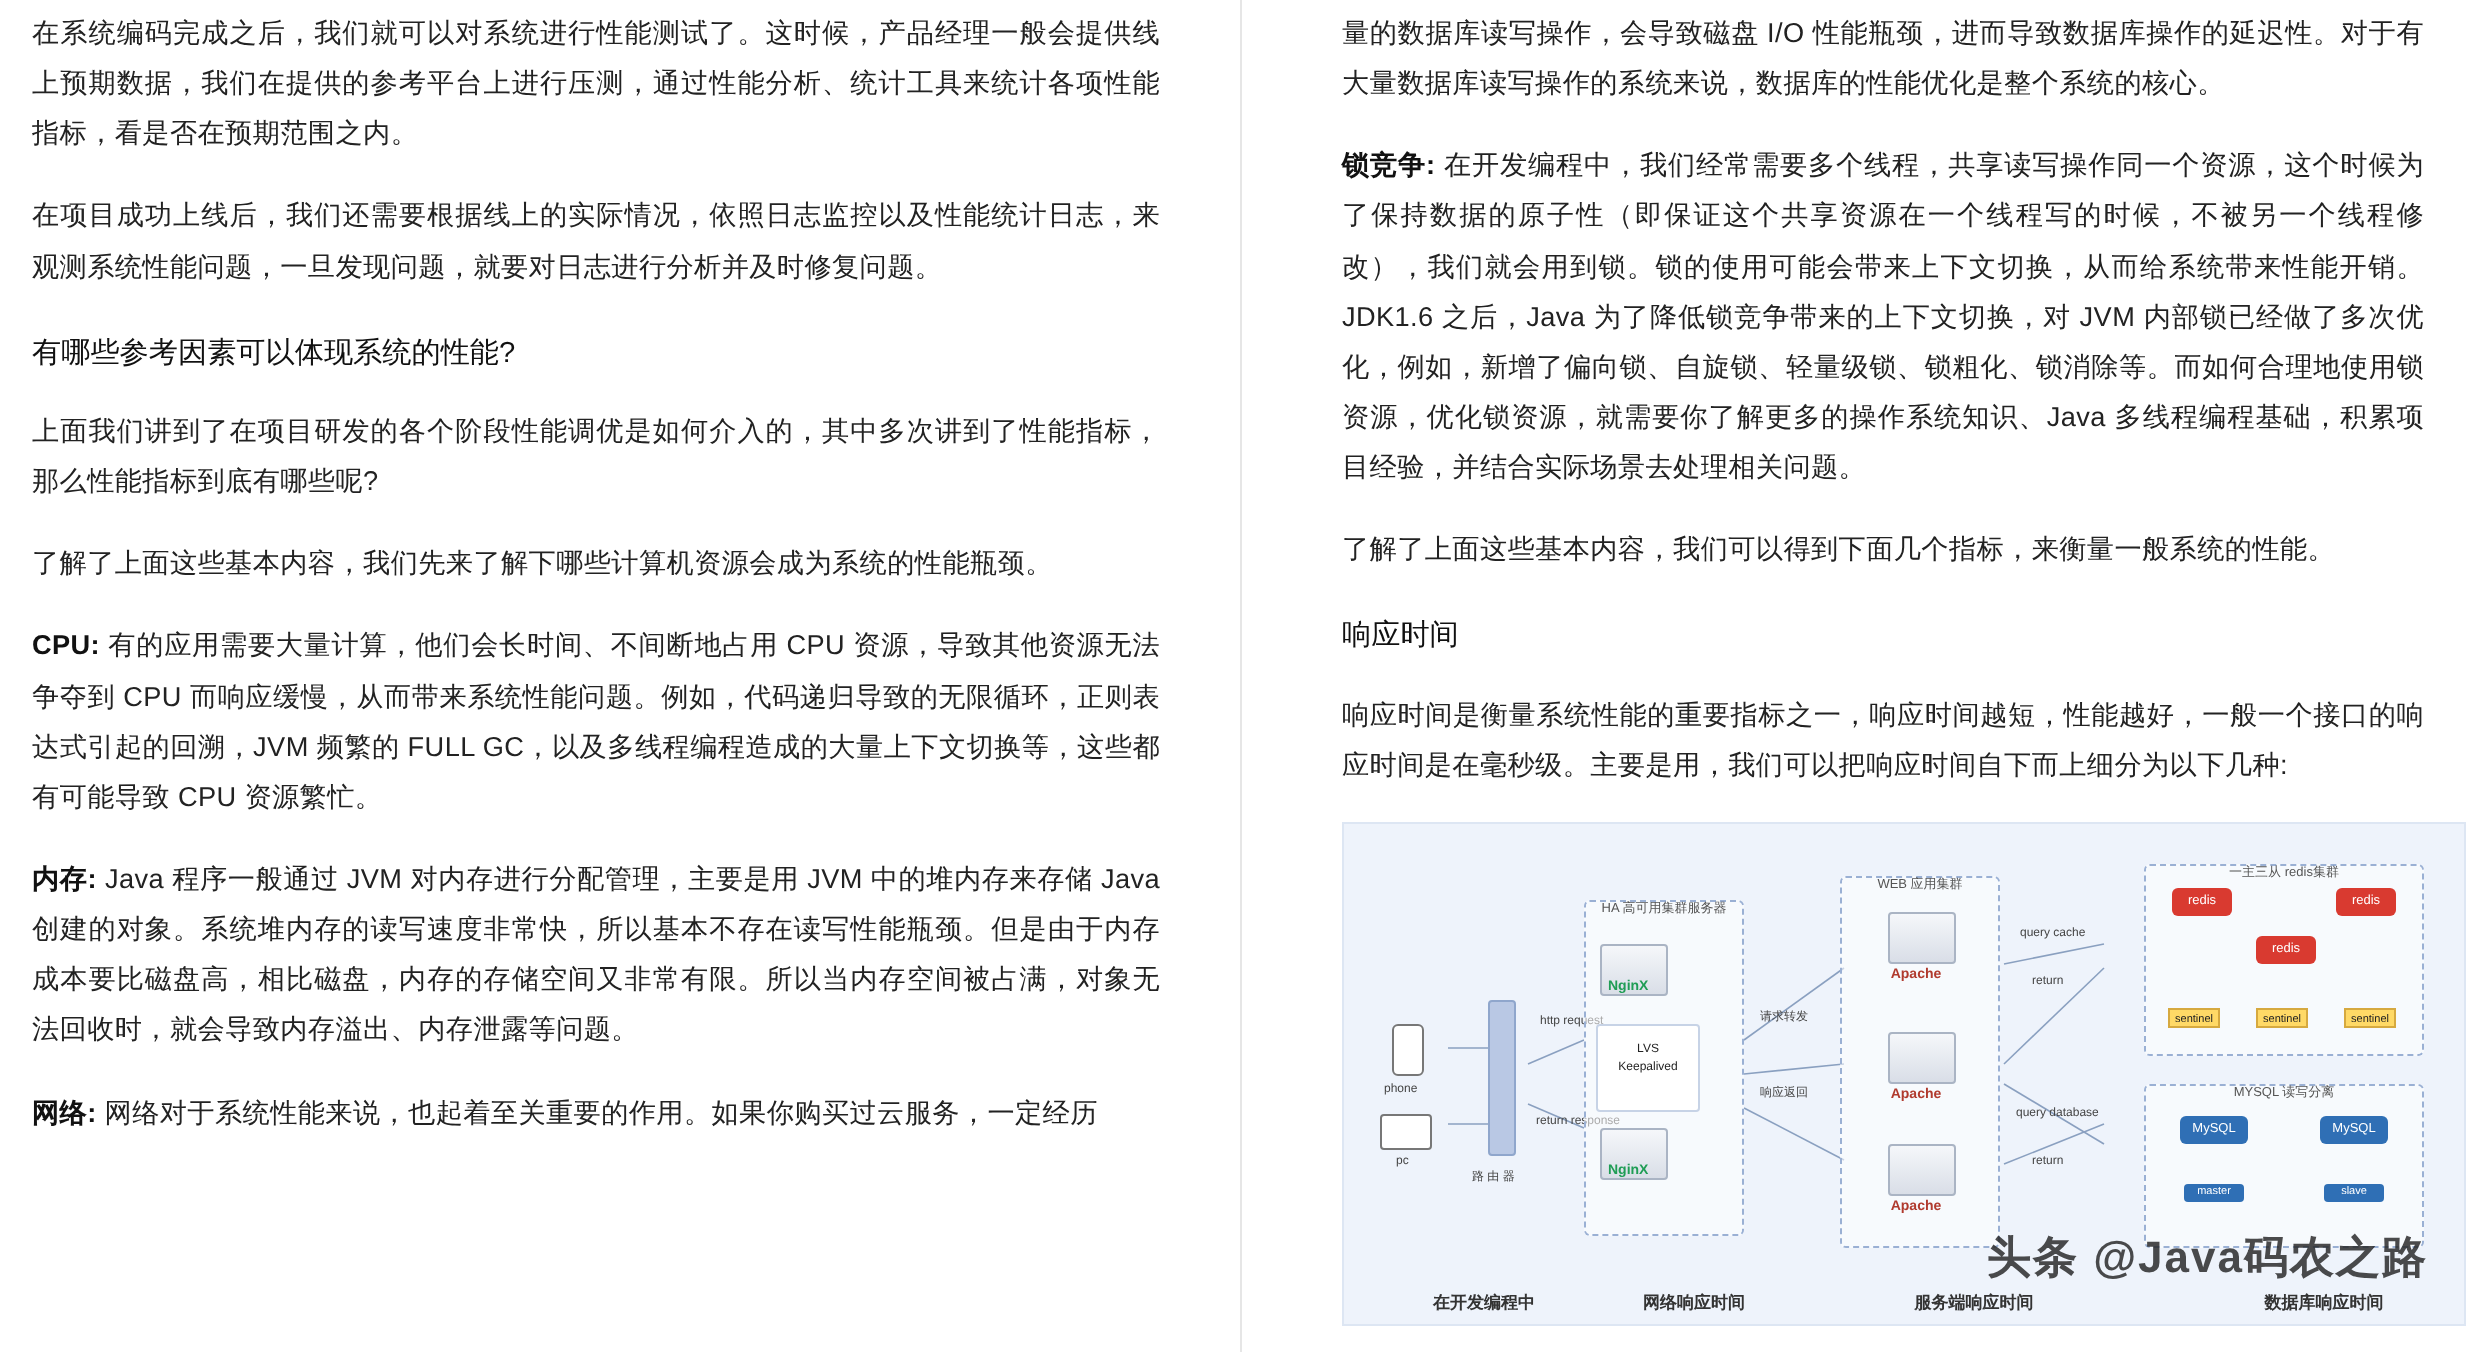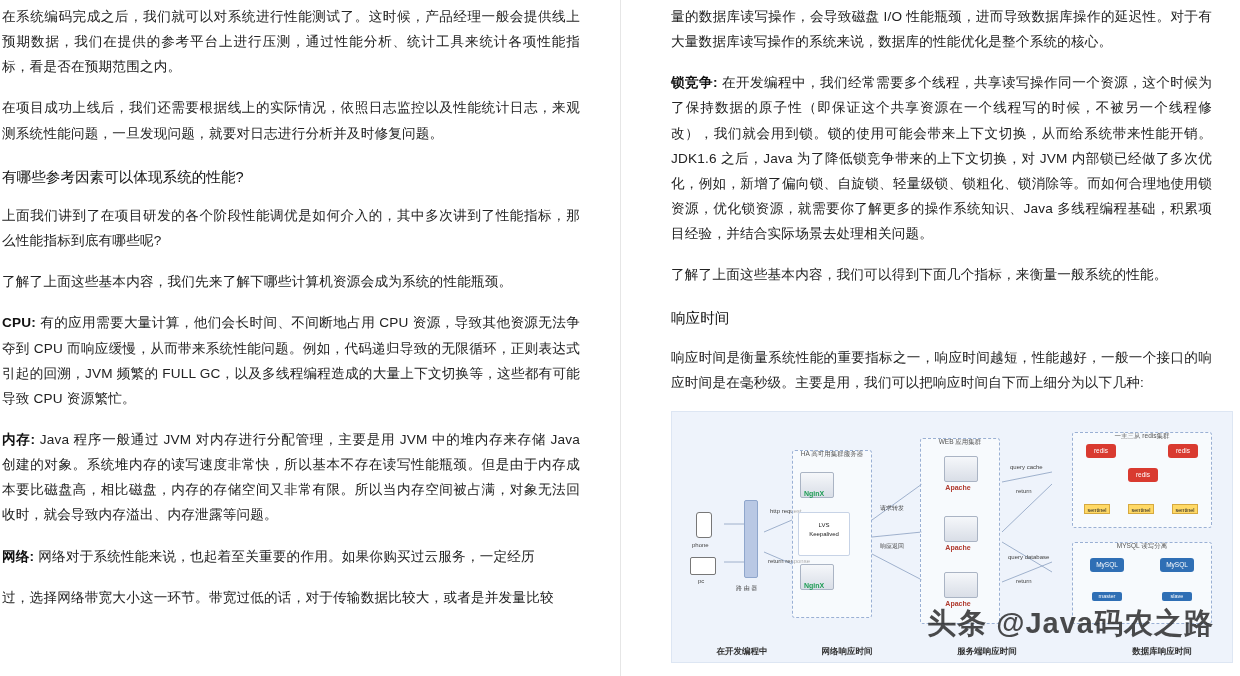--- a/index.html
+++ b/index.html
@@ -28,7 +28,7 @@
   }
   .col-left {
     width: 620px;
-    padding: 0 40px 0 2px;
+    padding: 0 40px 0 16px;
   }
   .col-right {
     width: 620px;

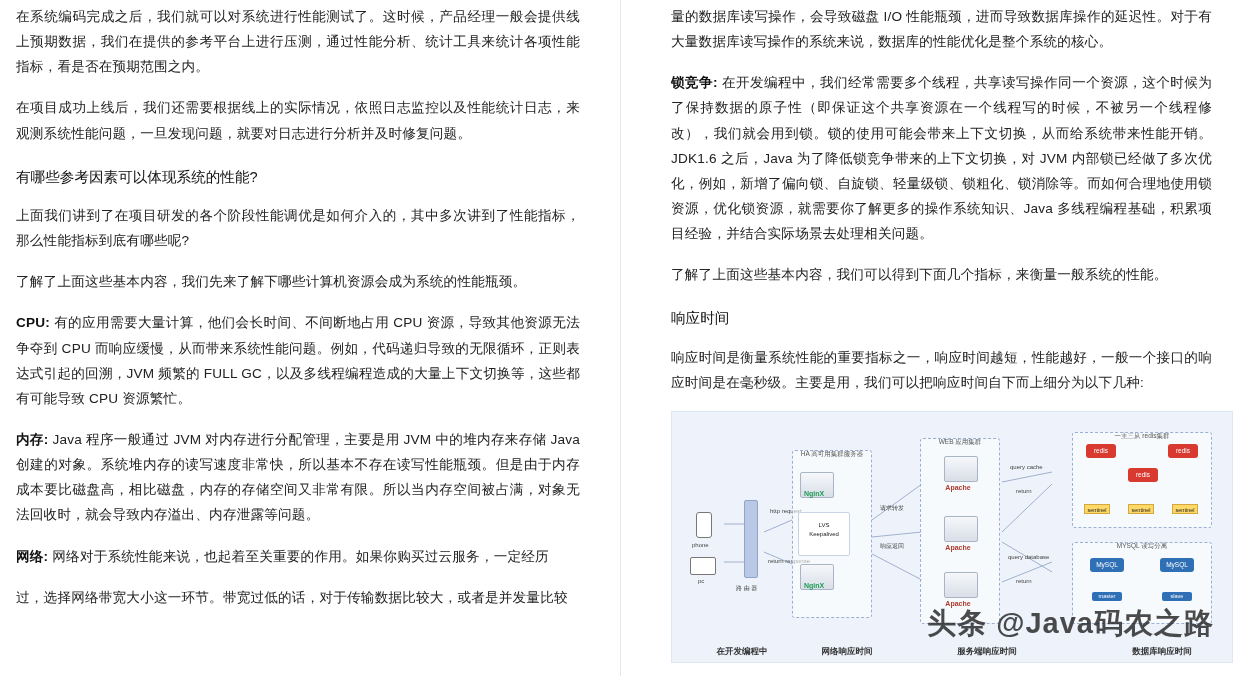--- a/index.html
+++ b/index.html
@@ -215,7 +215,6 @@
     <p><span class="lead">CPU:</span><span> 有的应用需要大量计算，他们会长时间、不间断地占用 CPU 资源，导致其他资源无法争夺到 CPU 而响应缓慢，从而带来系统性能问题。例如，代码递归导致的无限循环，正则表达式引起的回溯，JVM 频繁的 FULL GC，以及多线程编程造成的大量上下文切换等，这些都有可能导致 CPU 资源繁忙。</span></p>
     <p><span class="lead">内存:</span><span> Java 程序一般通过 JVM 对内存进行分配管理，主要是用 JVM 中的堆内存来存储 Java 创建的对象。系统堆内存的读写速度非常快，所以基本不存在读写性能瓶颈。但是由于内存成本要比磁盘高，相比磁盘，内存的存储空间又非常有限。所以当内存空间被占满，对象无法回收时，就会导致内存溢出、内存泄露等问题。</span></p>
     <p><span class="lead">网络:</span><span> 网络对于系统性能来说，也起着至关重要的作用。如果你购买过云服务，一定经历</span></p>
-    <p>过，选择网络带宽大小这一环节。带宽过低的话，对于传输数据比较大，或者是并发量比较</p>
   </div>
 
   <div class="column col-right">

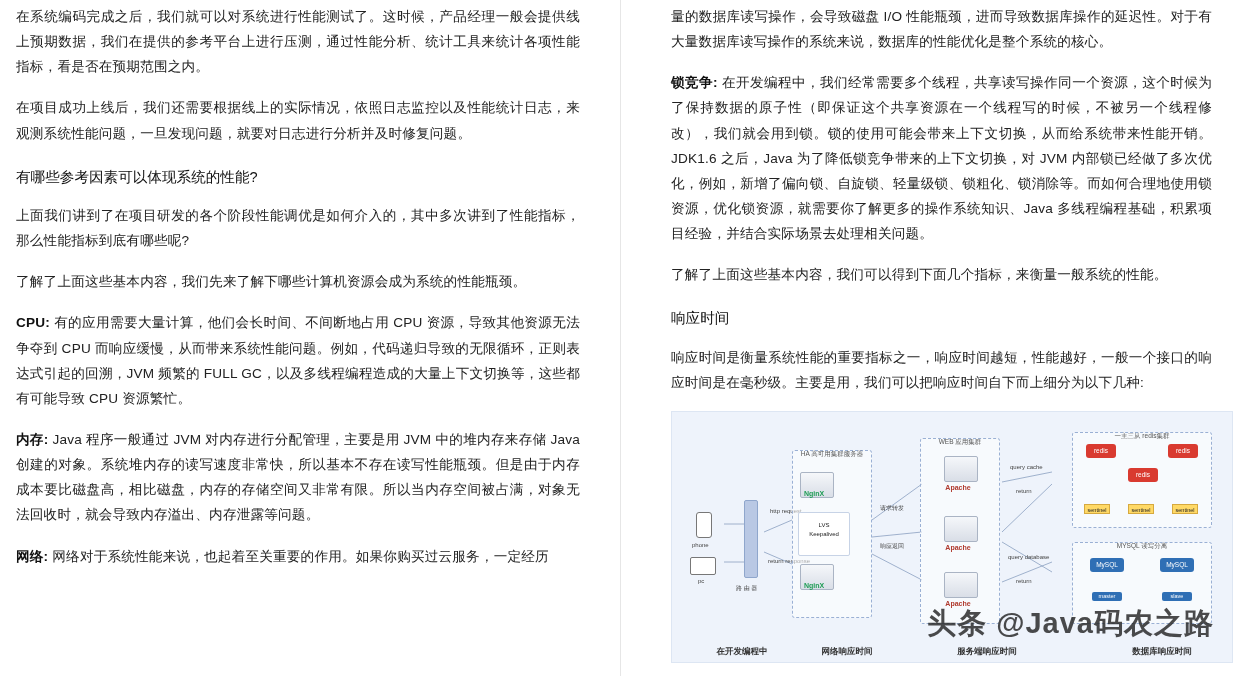--- a/index.html
+++ b/index.html
@@ -72,7 +72,7 @@
     position: absolute;
     right: 18px;
     bottom: 18px;
-    font-size: 29px;
+    font-size: 22px;
     font-weight: bold;
     color: rgba(35,35,35,0.82);
     letter-spacing: 1px;

